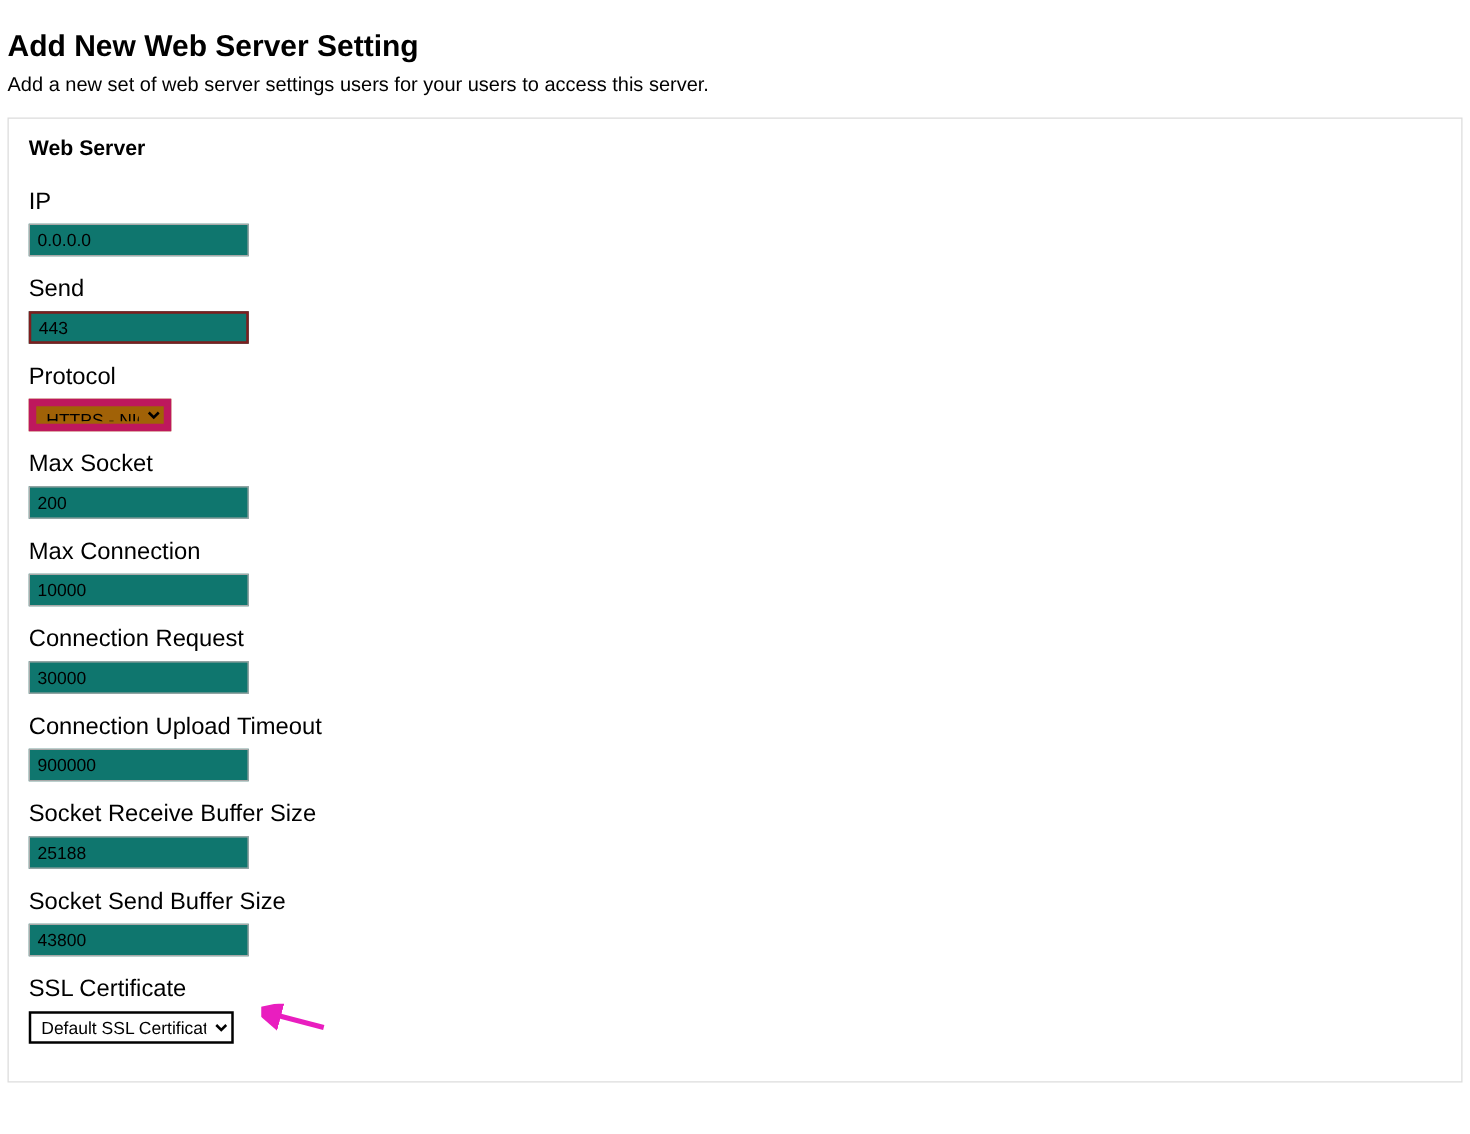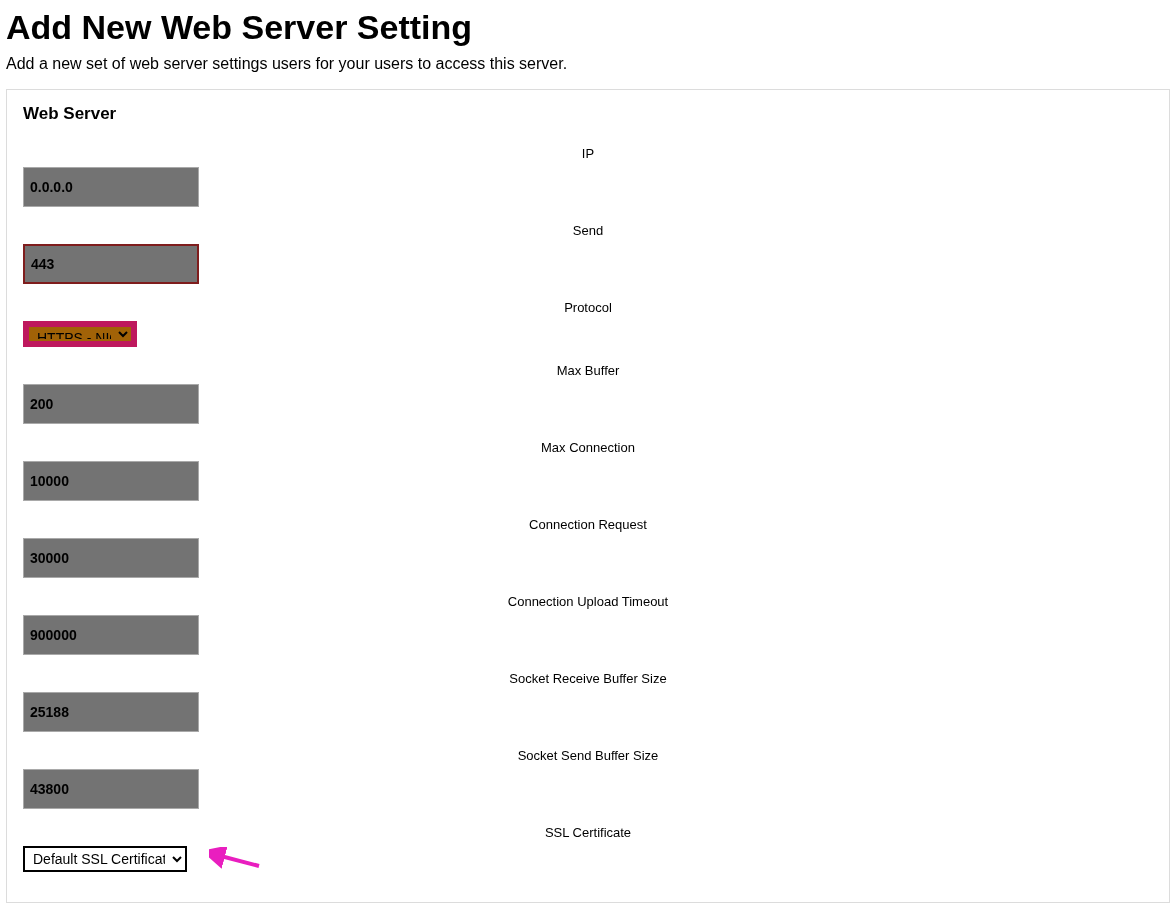--- a/index.html
+++ b/index.html
@@ -15,9 +15,10 @@
       padding: 8px 6px;
     }
     h1 {
-      font-size: 34px;
+      font-size: 24px;
       font-weight: 600;
       margin-bottom: 8px;
+      margin-top: 16px;
     }
     .subtitle {
       font-size: 16px;

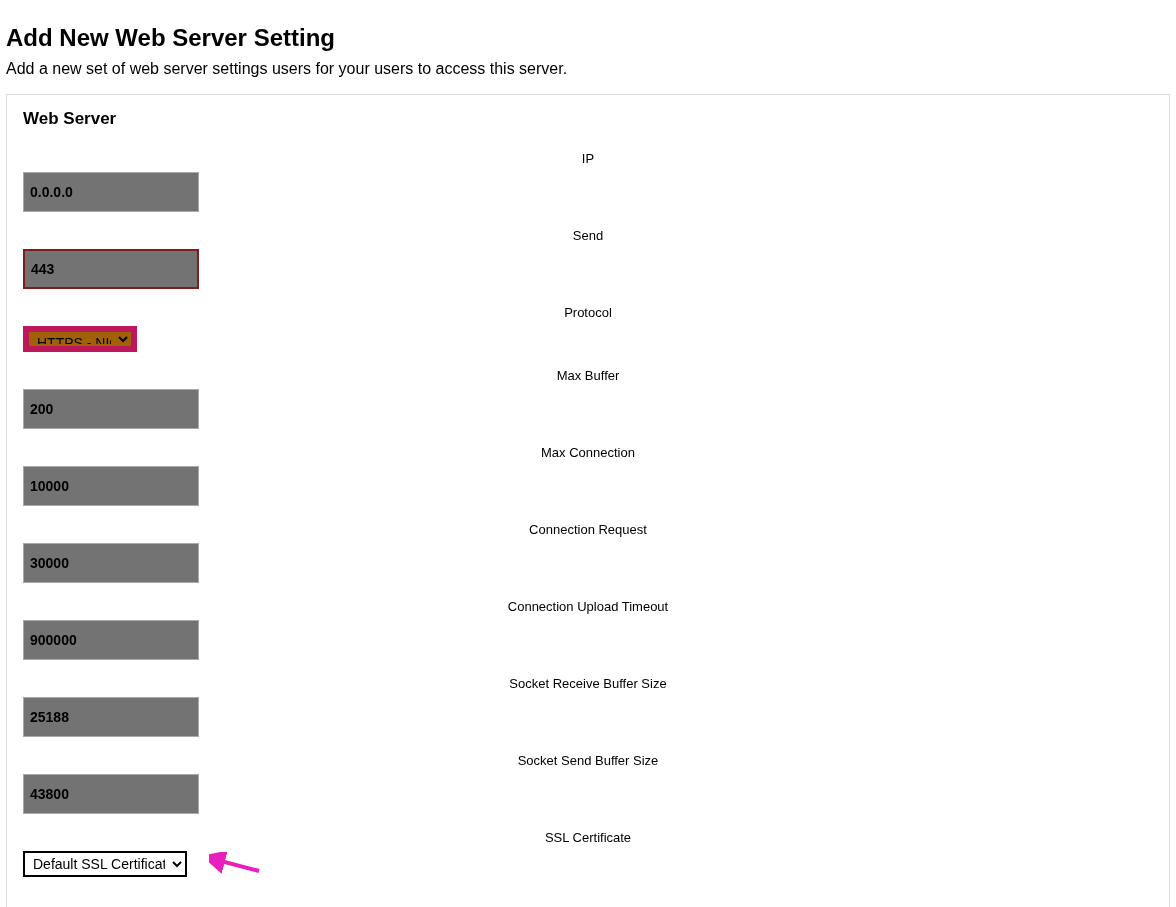--- a/index.html
+++ b/index.html
@@ -39,9 +39,8 @@
     }
     .field label {
       display: block;
-      font-size: 13px;
+      font-size: 19px;
       margin-bottom: 6px;
-      text-align: center;
     }
     .field input[type="text"] {
       width: 176px;

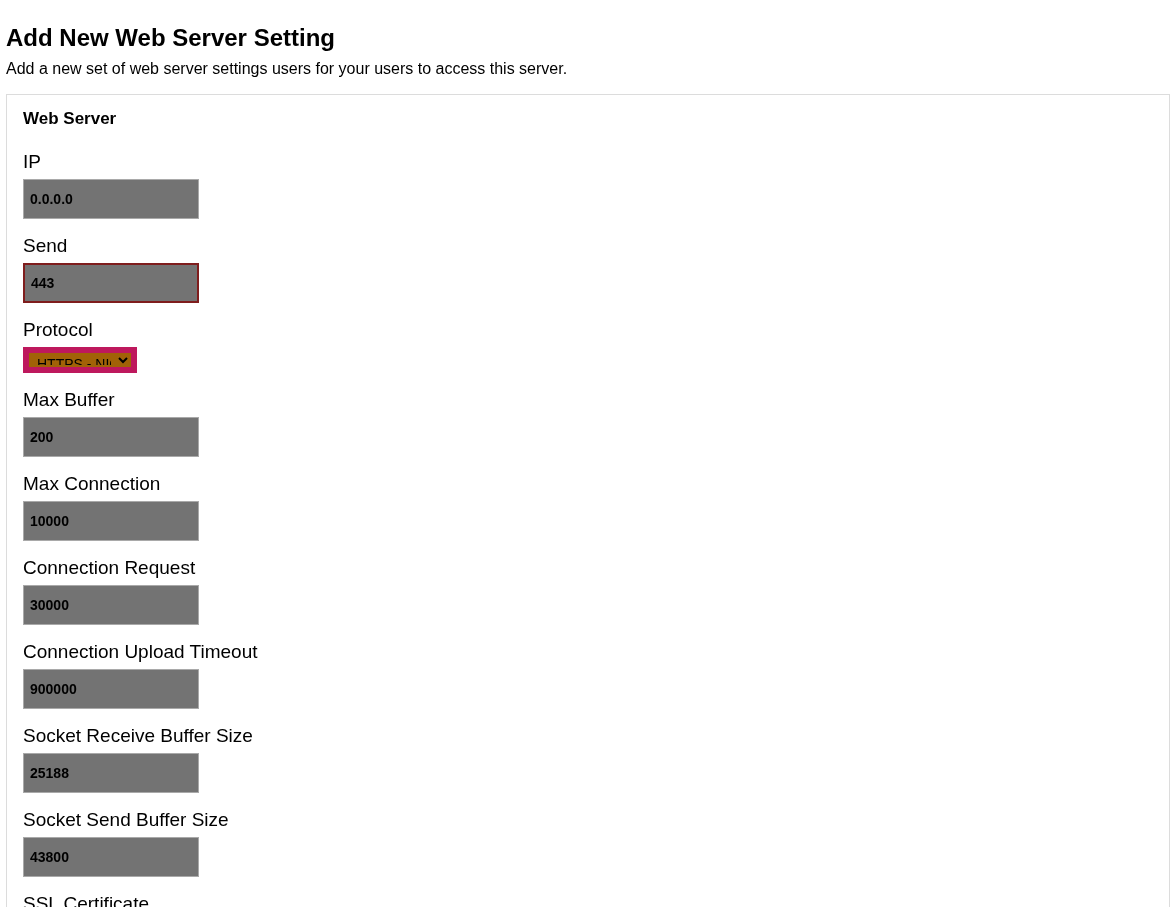--- a/index.html
+++ b/index.html
@@ -44,12 +44,11 @@
     }
     .field input[type="text"] {
       width: 176px;
-      height: 40px;
+      height: 26px;
       padding: 2px 6px;
       border: 1px solid #a9a9a9;
       font-size: 14px;
-      background: #737373;
-      font-weight: bold;
+      background: #0f766e;
     }
     .field input.focused {
       border: 2px solid #7f1d1d;

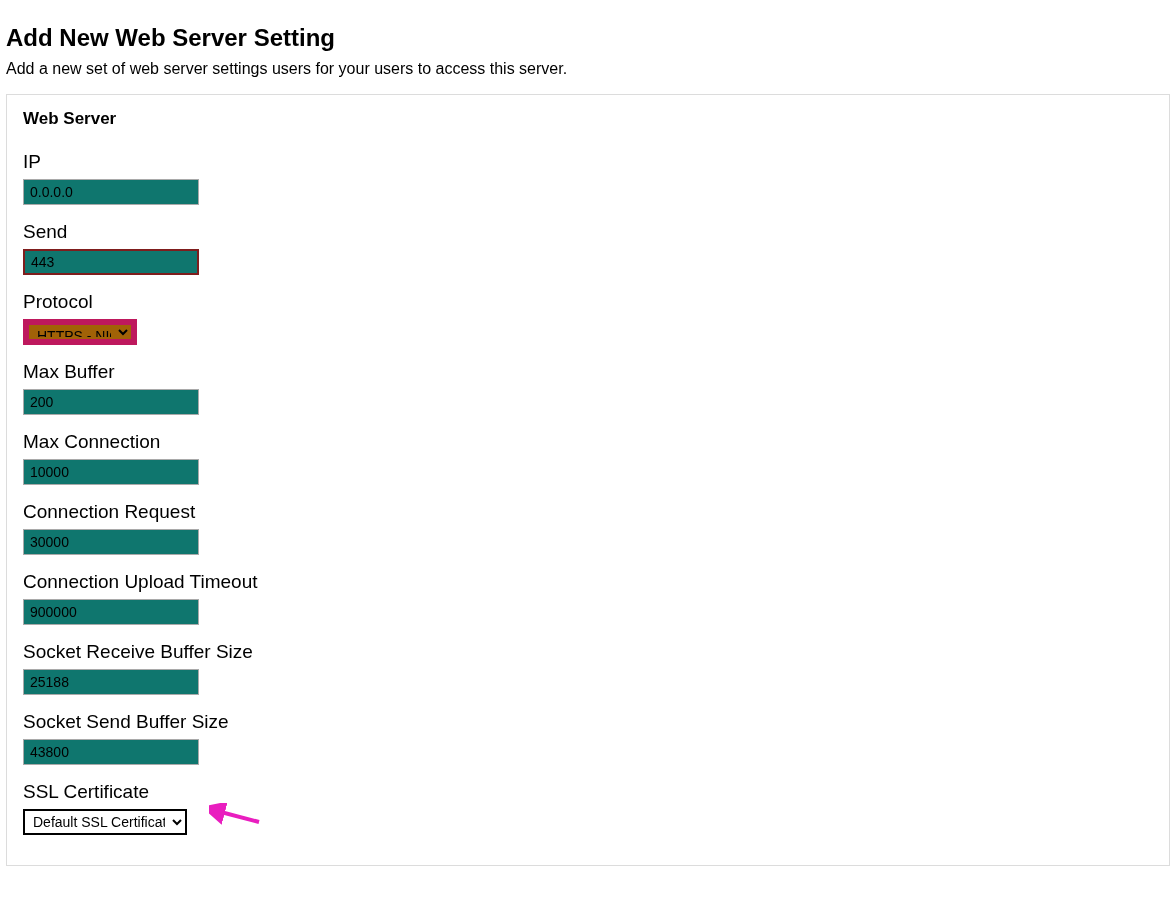--- a/index.html
+++ b/index.html
@@ -103,7 +103,7 @@
   </div>
 
   <div class="field">
-    <label>Max Buffer</label>
+    <label>Max Socket</label>
     <input type="text" value="200" style="">
   </div>
 

